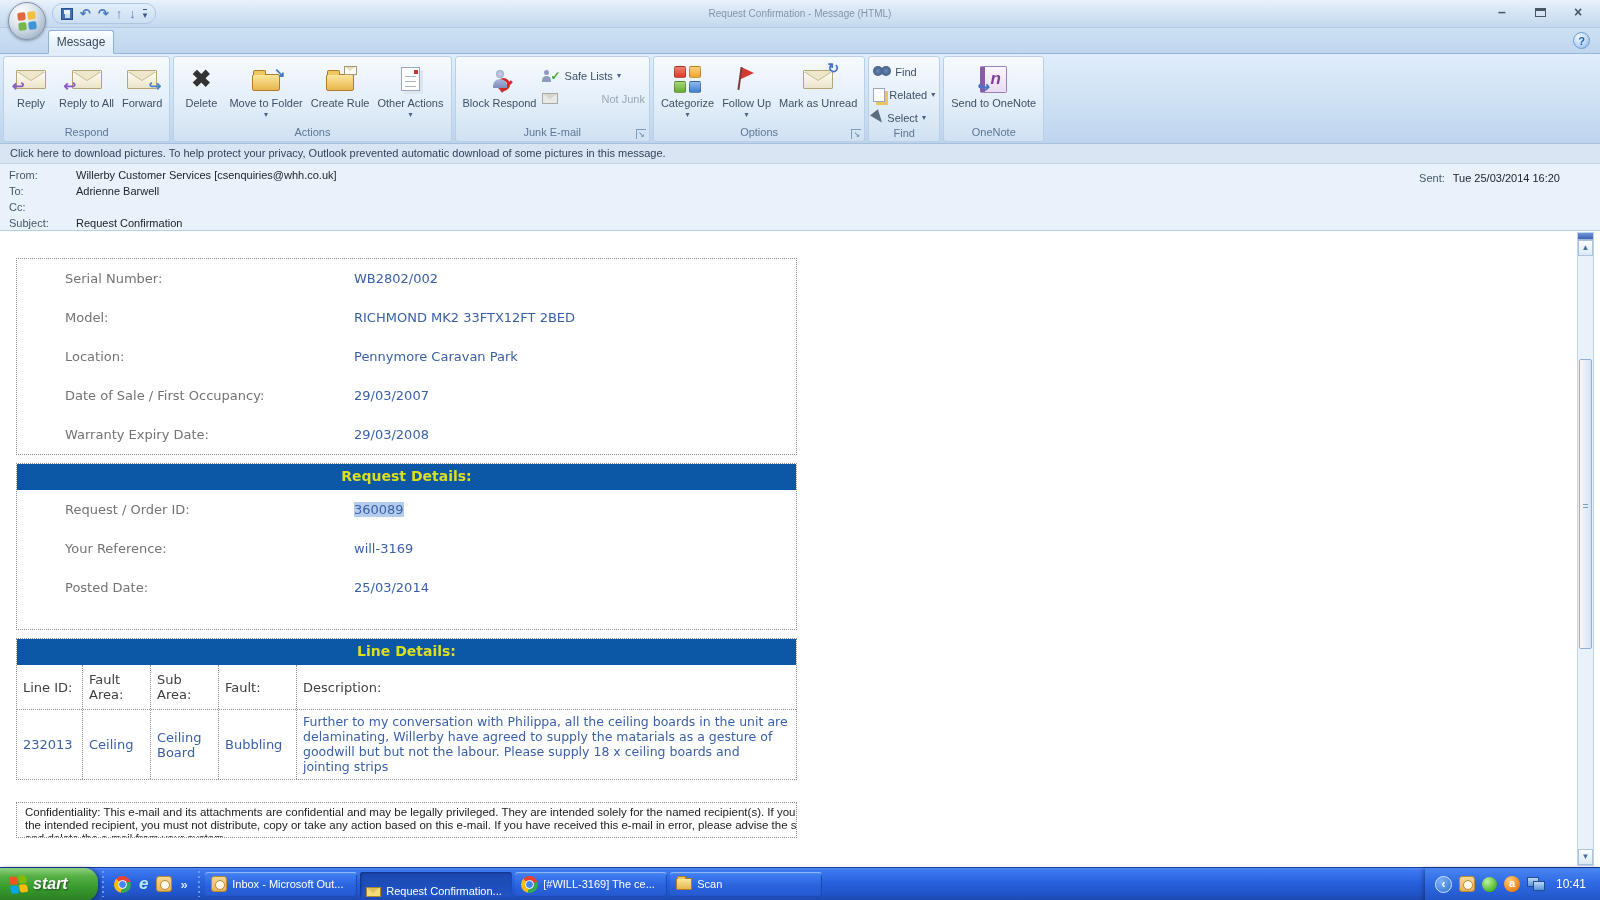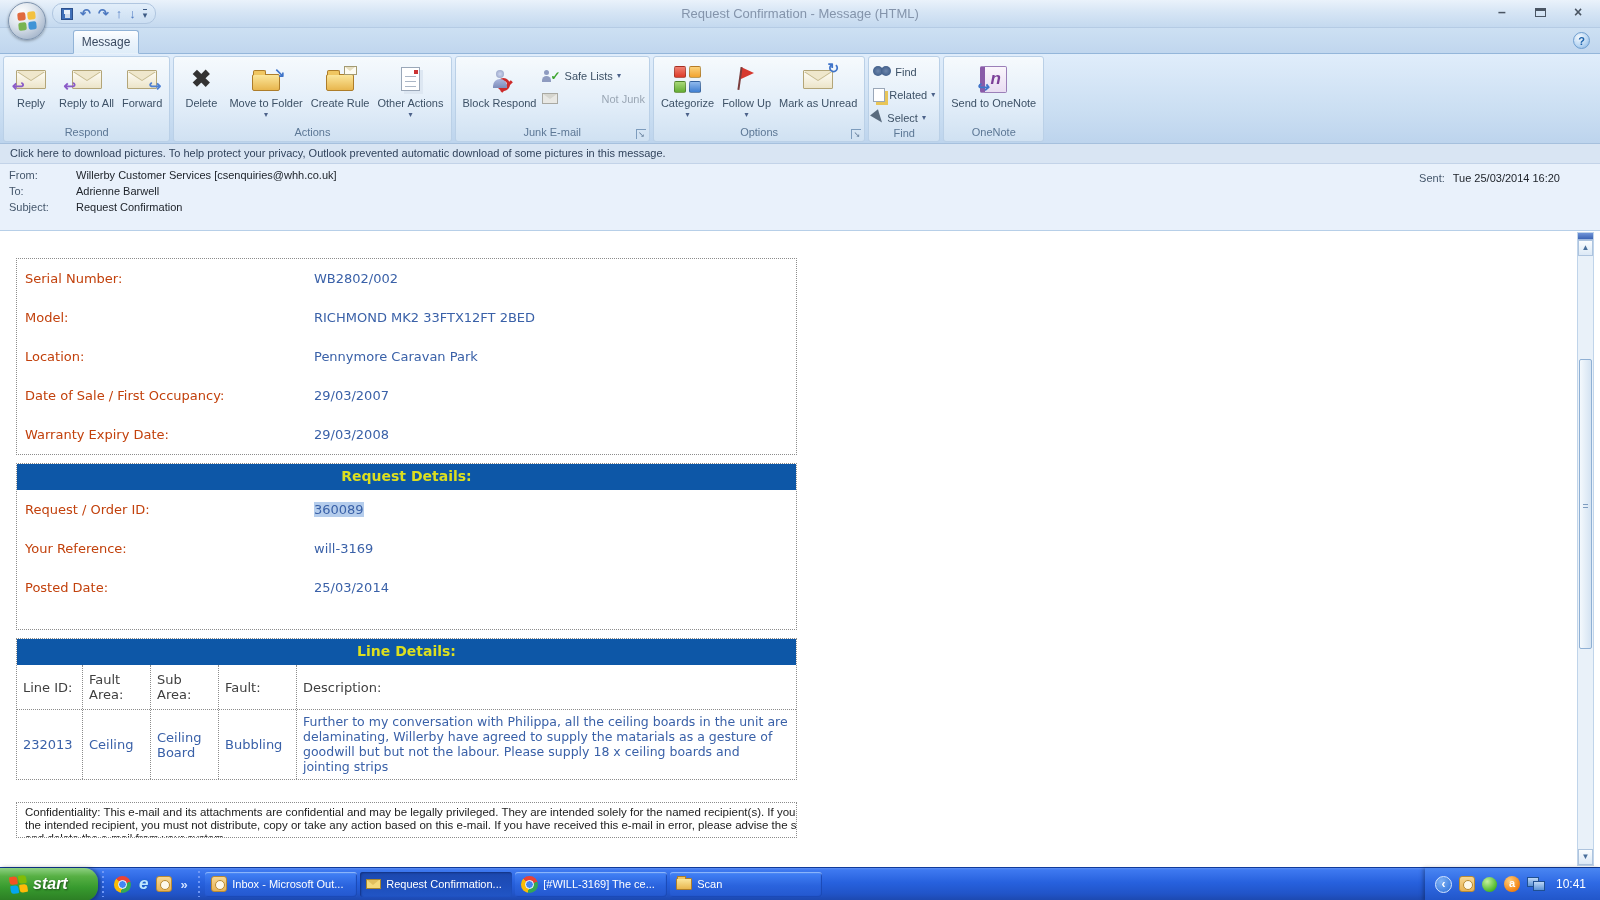--- a/index.html
+++ b/index.html
@@ -11,7 +11,7 @@
 
   
   .titlebar { height:28px; background:linear-gradient(#eaf2fb,#d6e5f5 45%,#c4d9ef); border-bottom:1px solid #b5cbe4; position:relative; }
-  .title-text { text-align:center; line-height:28px; font-size:13px; color:#8494ab; }
+  .title-text { text-align:center; line-height:28px; font-size:10px; color:#8494ab; }
   .win-controls { position:absolute; right:10px; top:5px; display:flex; gap:14px; align-items:center; }
   .win-btn { width:24px; height:16px; text-align:center; color:#4a5563; font-size:14px; line-height:15px; font-weight:bold; }
   .restore-box { width:11px; height:9px; border:1px solid #4a5563; border-top:3px solid #4a5563; margin:3px auto 0; }

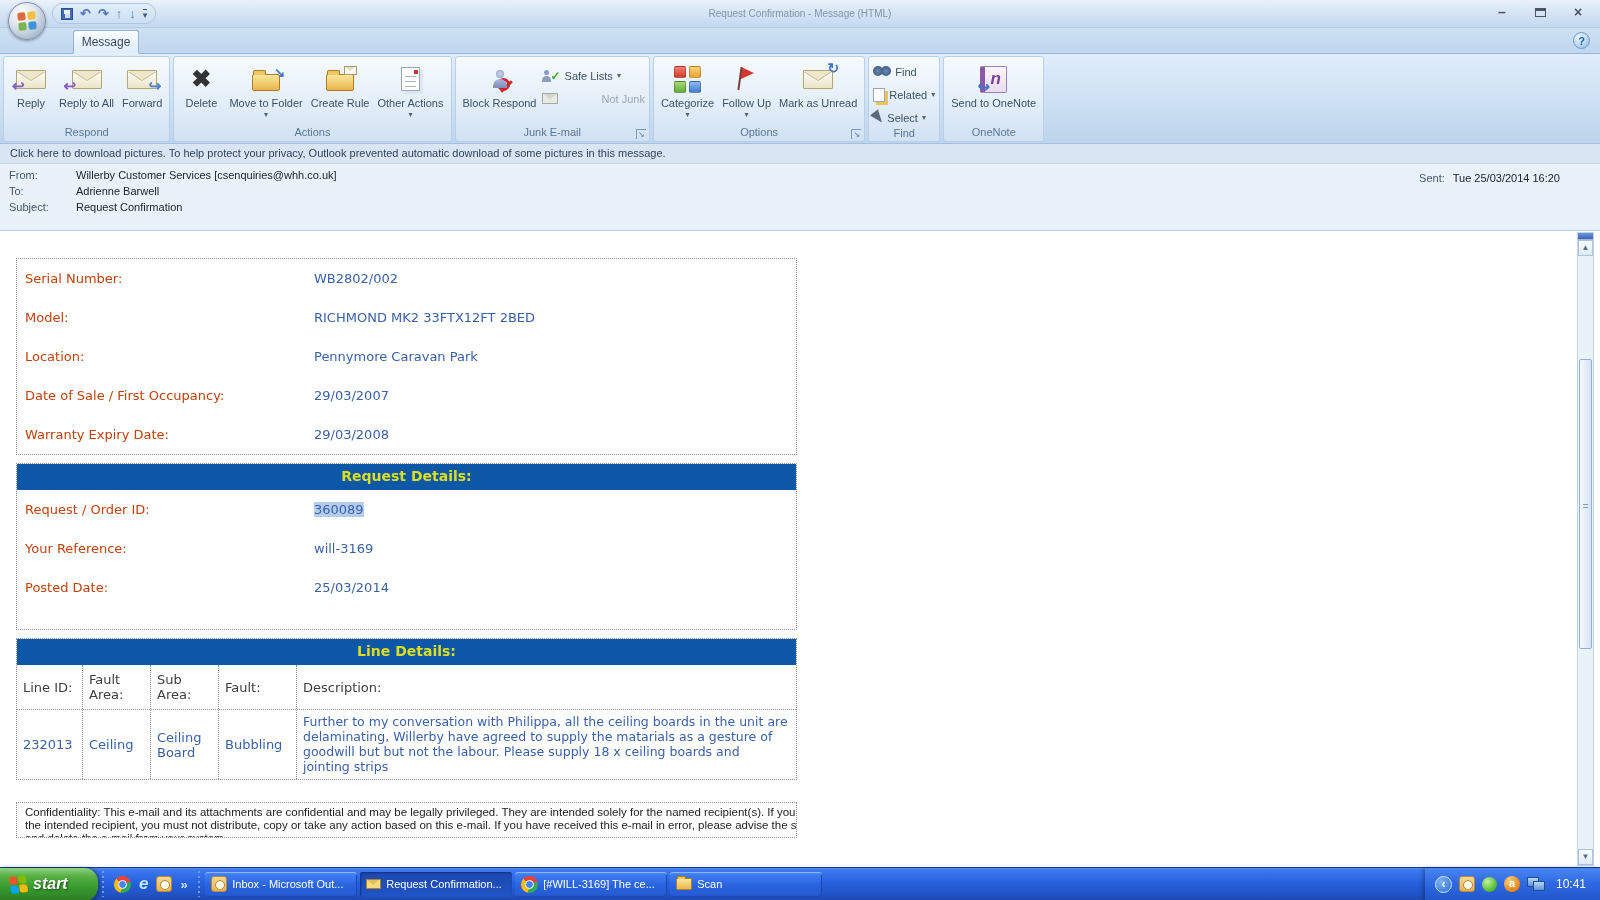--- a/index.html
+++ b/index.html
@@ -34,7 +34,7 @@
 
   
   .tabrow { height:26px; background:linear-gradient(#cde0f3,#c0d6ee); border-bottom:1px solid #94b6da; position:relative; }
-  .tab { position:absolute; left:73px; bottom:-1px; width:66px; height:24px; border:1px solid #91b3d7; border-bottom:1px solid #e7f1fa;
+  .tab { position:absolute; left:48px; bottom:-1px; width:66px; height:24px; border:1px solid #91b3d7; border-bottom:1px solid #e7f1fa;
          border-radius:3px 3px 0 0; background:linear-gradient(#fdfeff,#ecf4fc 45%,#dfedf9); text-align:center; line-height:22px;
          font-size:12px; color:#3a4a61; }
   .help-btn { position:absolute; right:10px; top:4px; width:17px; height:17px; border-radius:50%; border:1px solid #6f9ecf;

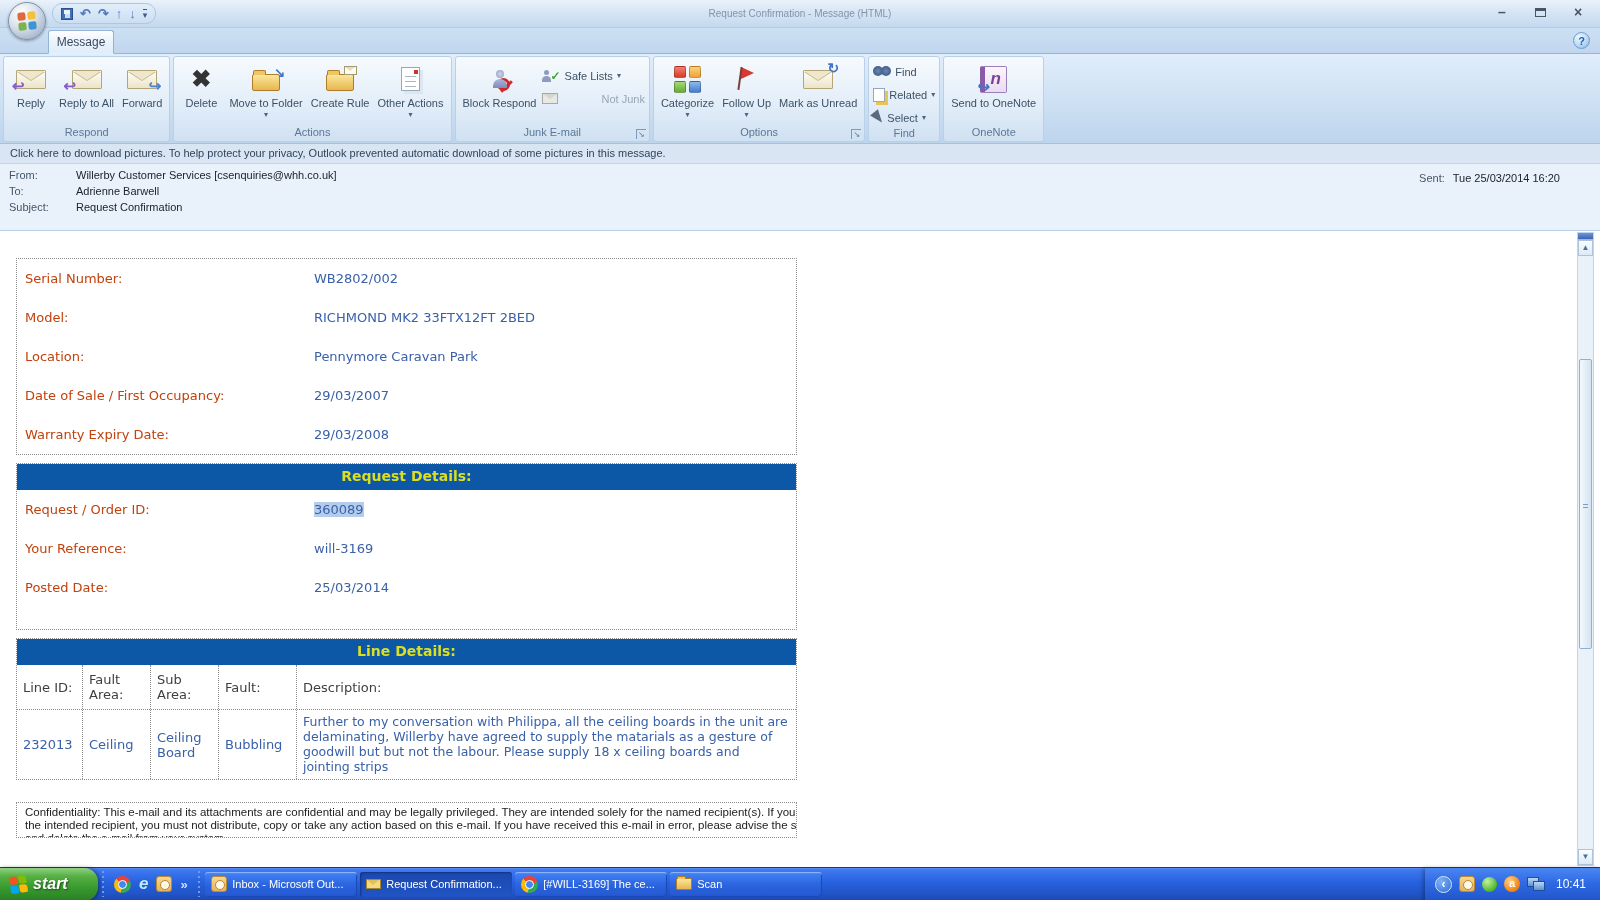--- a/index.html
+++ b/index.html
@@ -413,6 +413,10 @@
         <span class="hvalue">Adrienne Barwell</span>
       </div>
     <div class="hrow">
+        <span class="hlabel">Cc:</span>
+        <span class="hvalue"></span>
+      </div>
+    <div class="hrow">
         <span class="hlabel">Subject:</span>
         <span class="hvalue">Request Confirmation</span>
       </div>

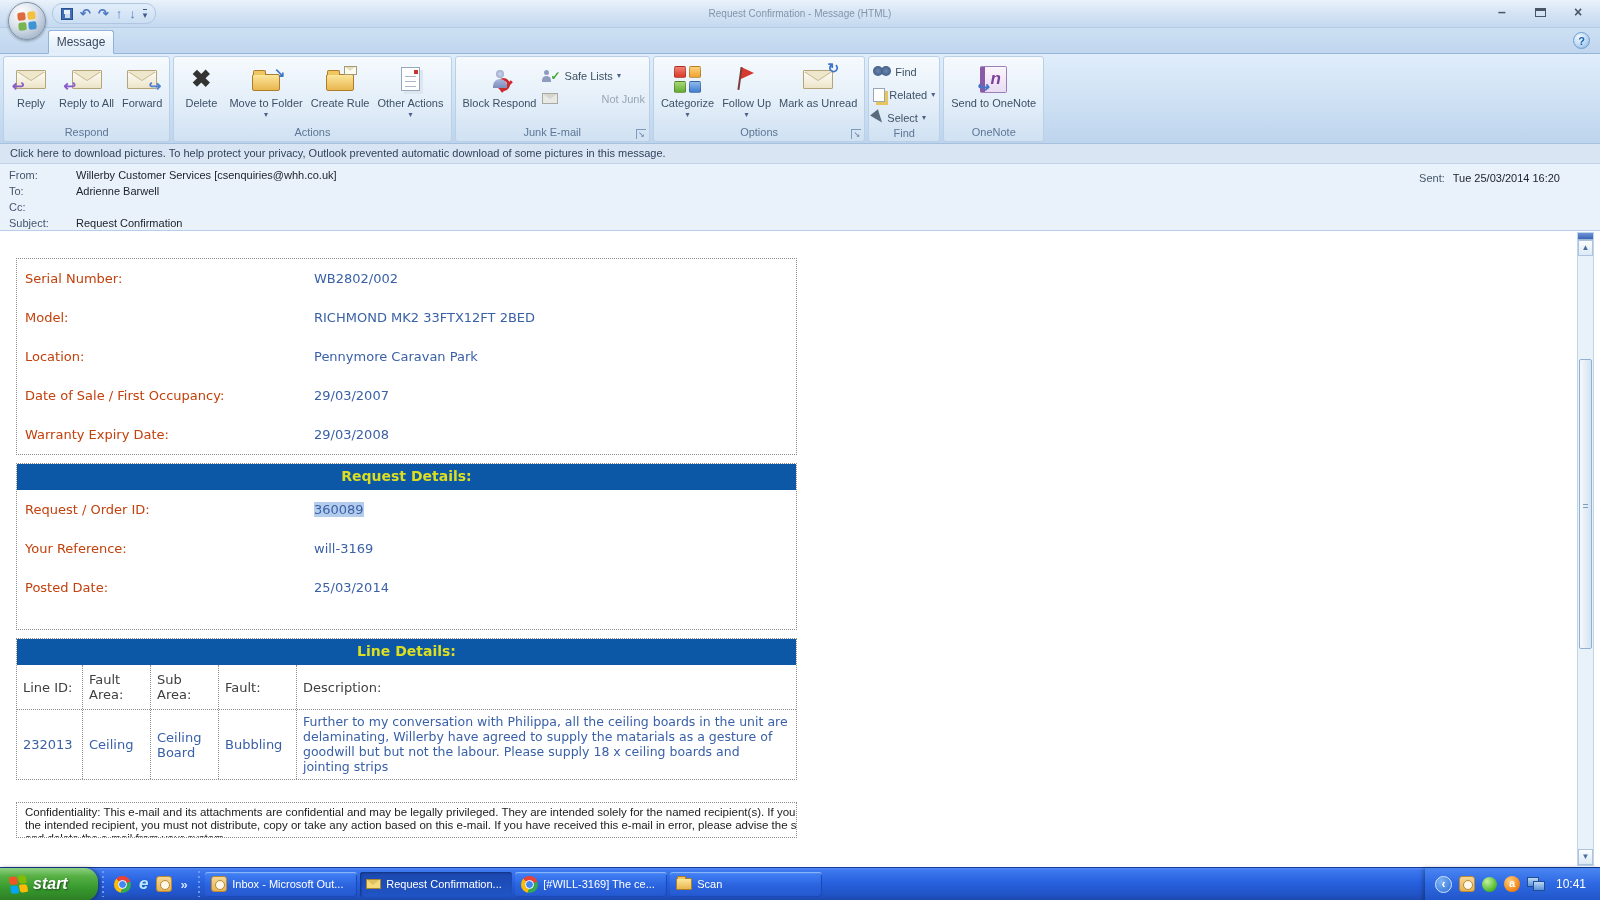--- a/index.html
+++ b/index.html
@@ -124,7 +124,7 @@
   .sec-header { height:26px; background:#0d57a7; color:#dcdf1f; font-weight:bold; font-size:14px; text-align:center; line-height:25px; }
   .tbl { border:1px dotted #8c8c8c; }
   .drow { display:flex; height:39px; align-items:center; }
-  .dlabel { width:297px; padding-left:8px; color:#c2410c; }
+  .dlabel { width:297px; padding-left:8px; color:#737373;margin-left:40px; }
   .dvalue { color:#3a61a8; }
   .selected { background:#b5cdec; }
   .pad-bottom { padding-bottom:22px; }

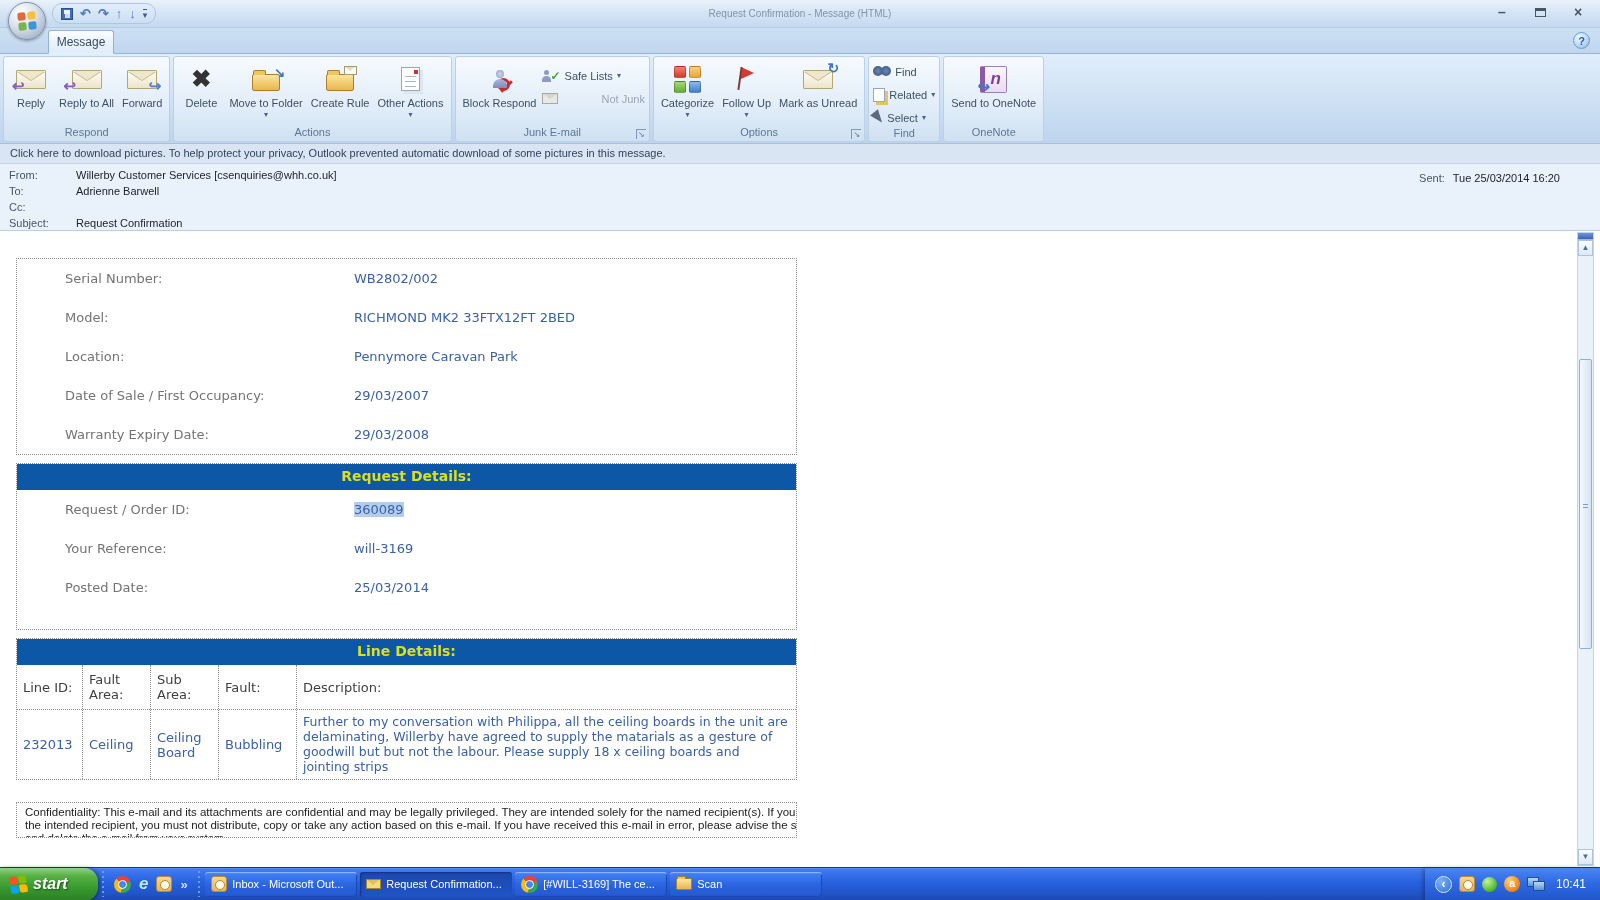--- a/index.html
+++ b/index.html
@@ -174,7 +174,7 @@
   .taskbtn { width:152px; height:25px; margin:0 1.5px; border-radius:3px; display:flex; align-items:center; gap:5px; padding:0 6px;
              background:linear-gradient(180deg,#5e95f7 0%,#3f7df3 10%,#2a63dd 55%,#2458cf 100%);
              box-shadow:inset 0 1px 0 #8ab4fa, inset -1px -1px 1px #1b49b4; color:#fff; font-size:11px; white-space:nowrap; overflow:hidden; }
-  .taskbtn.active { background:linear-gradient(180deg,#1c48ae,#1e4fbc 60%,#2155c5); box-shadow:inset 1px 1px 2px #123181; }
+  .taskbtn.active { background:linear-gradient(180deg,#1c48ae,#1e4fbc 60%,#2155c5); box-shadow:inset 1px 1px 2px #123181;align-items:flex-end; }
   .taskbtn .env-sm { flex:none; width:15px; height:10px; background:#f3da7c; border-color:#a8862e; }
   .taskbtn .env-sm::before { border-top-color:#e0bf5e; border-left-width:6px; border-right-width:6px; }
   .fold-ic { position:relative; width:16px; height:12px; background:linear-gradient(#fbe69b,#e8b64e); border:1px solid #ad7d2a; border-radius:1px; flex:none; }

